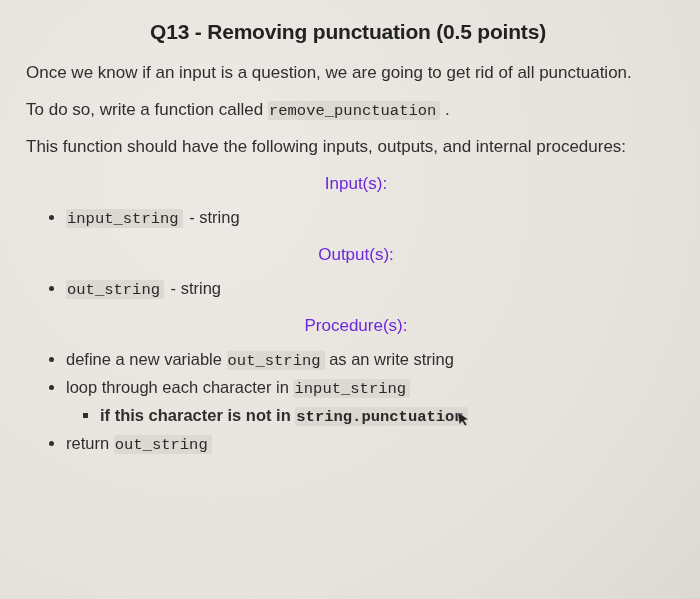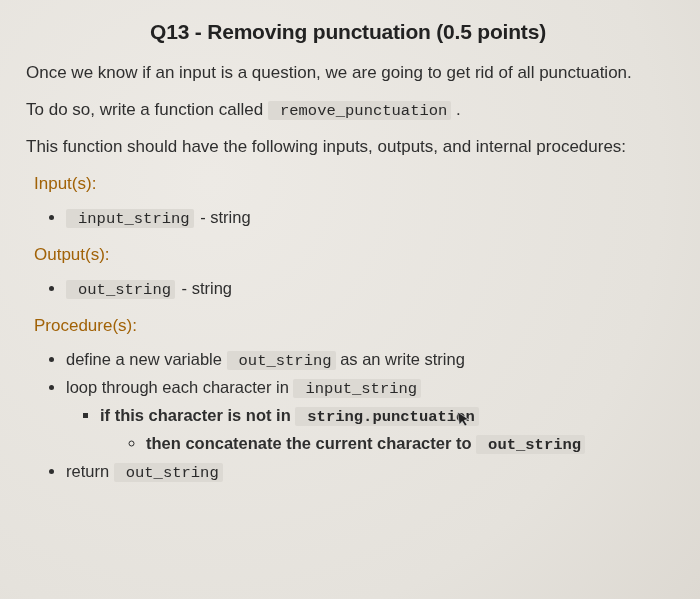--- a/index.html
+++ b/index.html
@@ -40,7 +40,7 @@
     font-family: "Menlo", "Consolas", "Courier New", monospace;
     font-size: 15.5px;
     background: #dcd9d3;
-    padding: 1px 4px 0px 12px;
+    padding: 1px 4px 0px 1px;
     border-radius: 2px;
     color: #2a2a2a;
   }

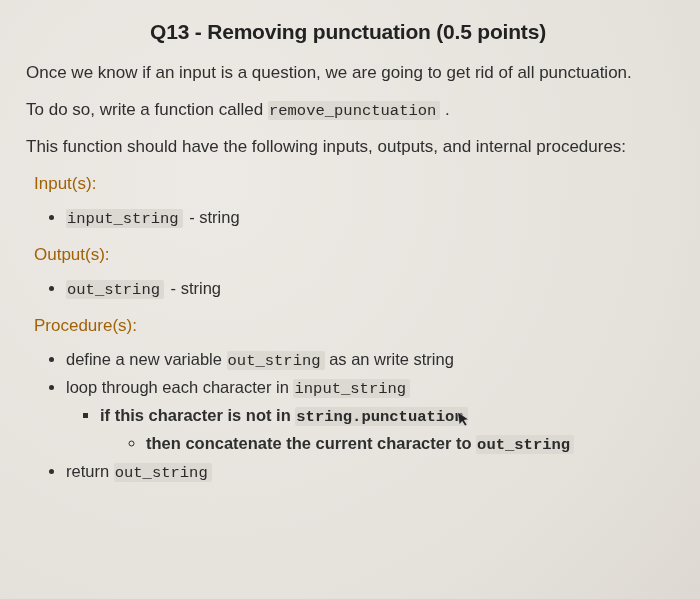--- a/index.html
+++ b/index.html
@@ -33,8 +33,9 @@
   }
   .label {
     font-size: 17px;
-    color: #a16207;
+    color: #6d28d9;
     margin: 0 0 10px 16px;
+    text-align: center;
   }
   code.inline {
     font-family: "Menlo", "Consolas", "Courier New", monospace;

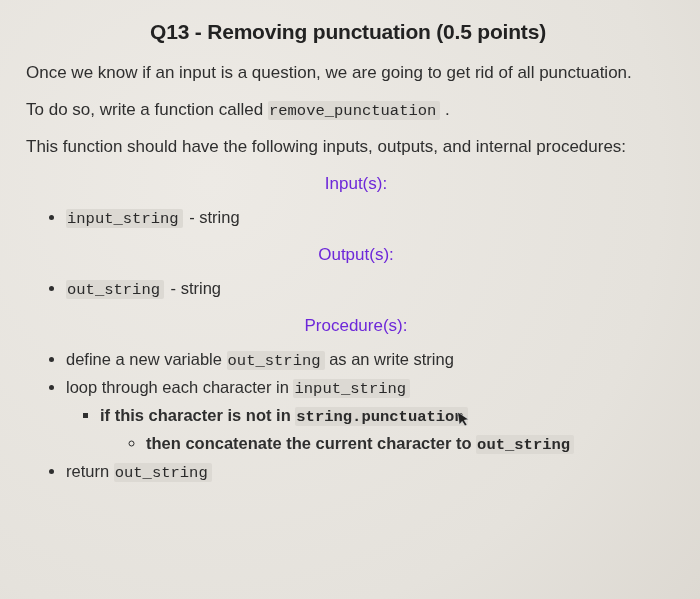--- a/index.html
+++ b/index.html
@@ -127,11 +127,6 @@
     <ul class="b2">
       <li>
         <span>if this character is not in </span><code class="inline">string.punctuation</code>
-        <ul class="b3">
-          <li>
-            <span>then concatenate the current character to </span><code class="inline">out_string</code>
-          </li>
-        </ul>
       </li>
     </ul>
   </li>

